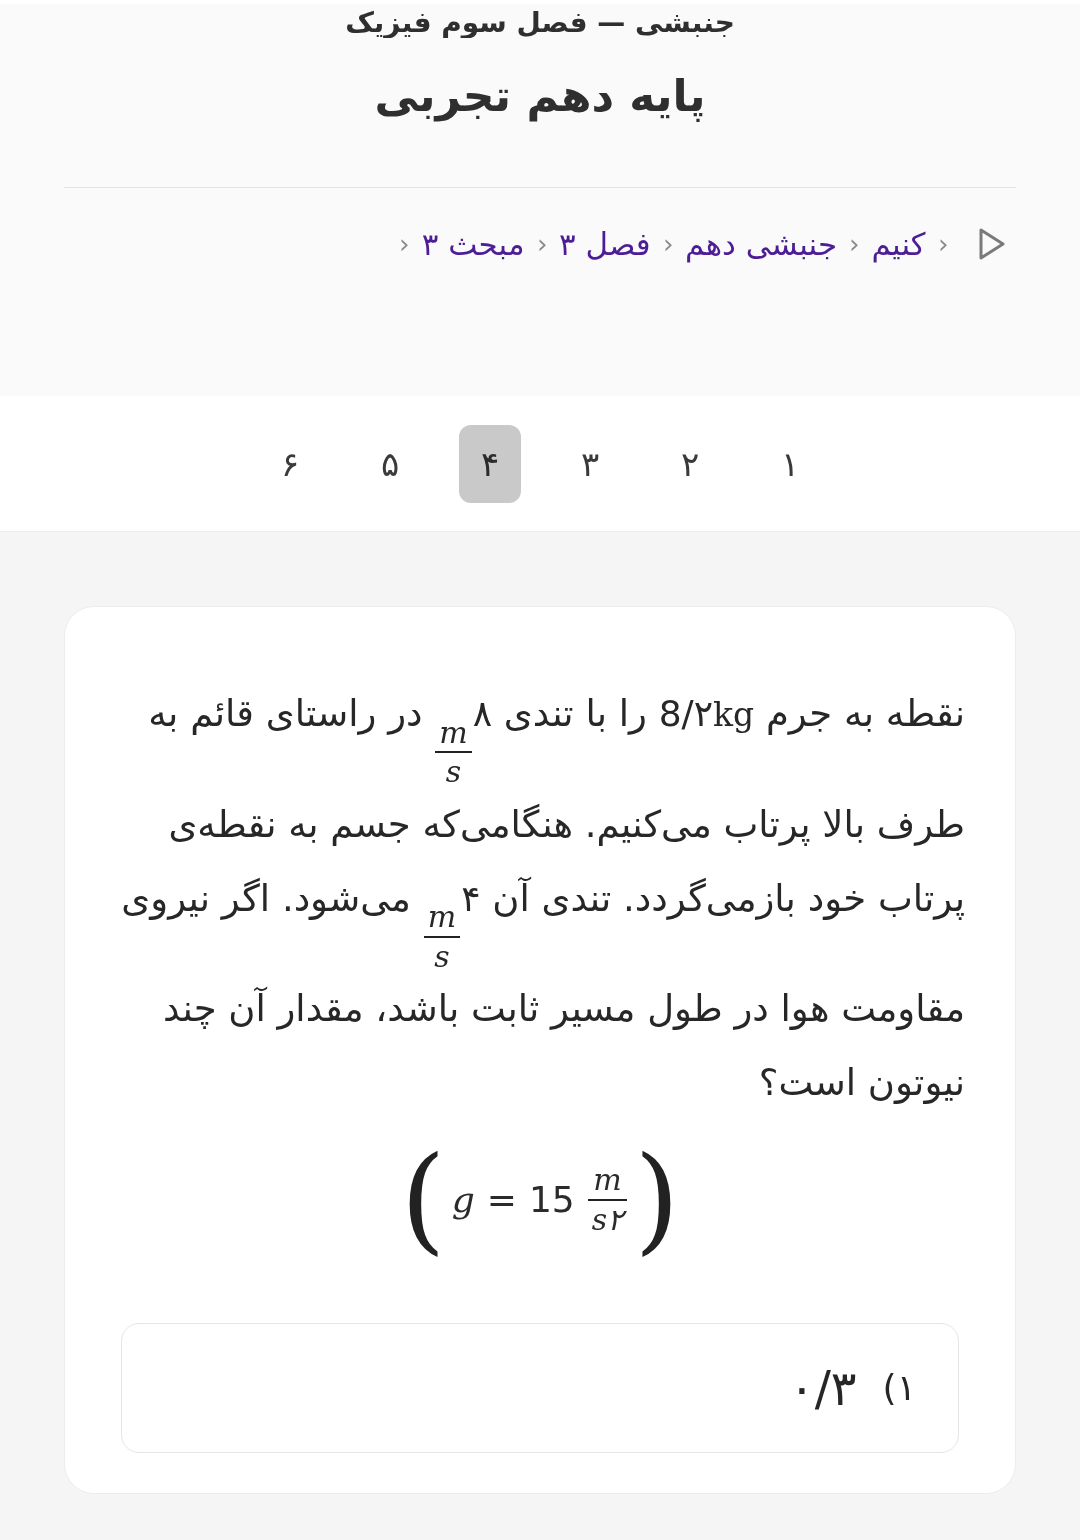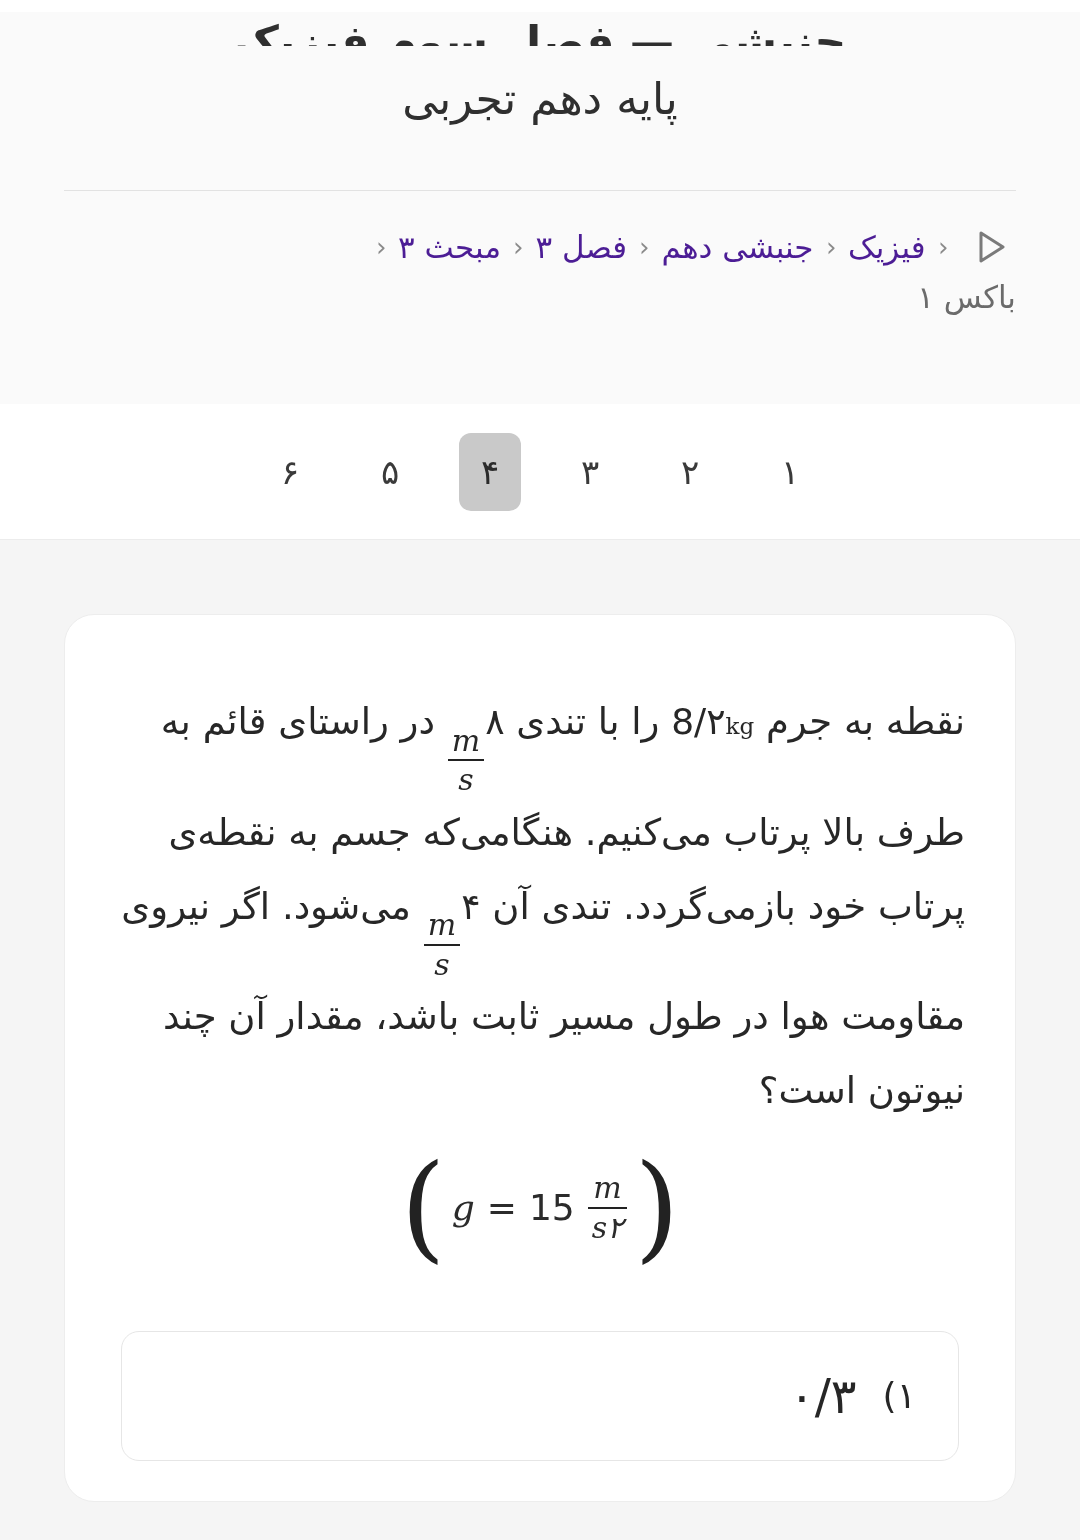--- a/index.html
+++ b/index.html
@@ -25,11 +25,11 @@
     padding-top: 0;
   }
   .title-line1 {
-    font-size: 44px;
+    font-size: 28px;
     font-weight: bold;
     color: #2f2f2f;
     line-height: 1.35;
-    margin: 12px;
+    margin: 4px;
     height: 34px;
     overflow: hidden;
     white-space: nowrap;

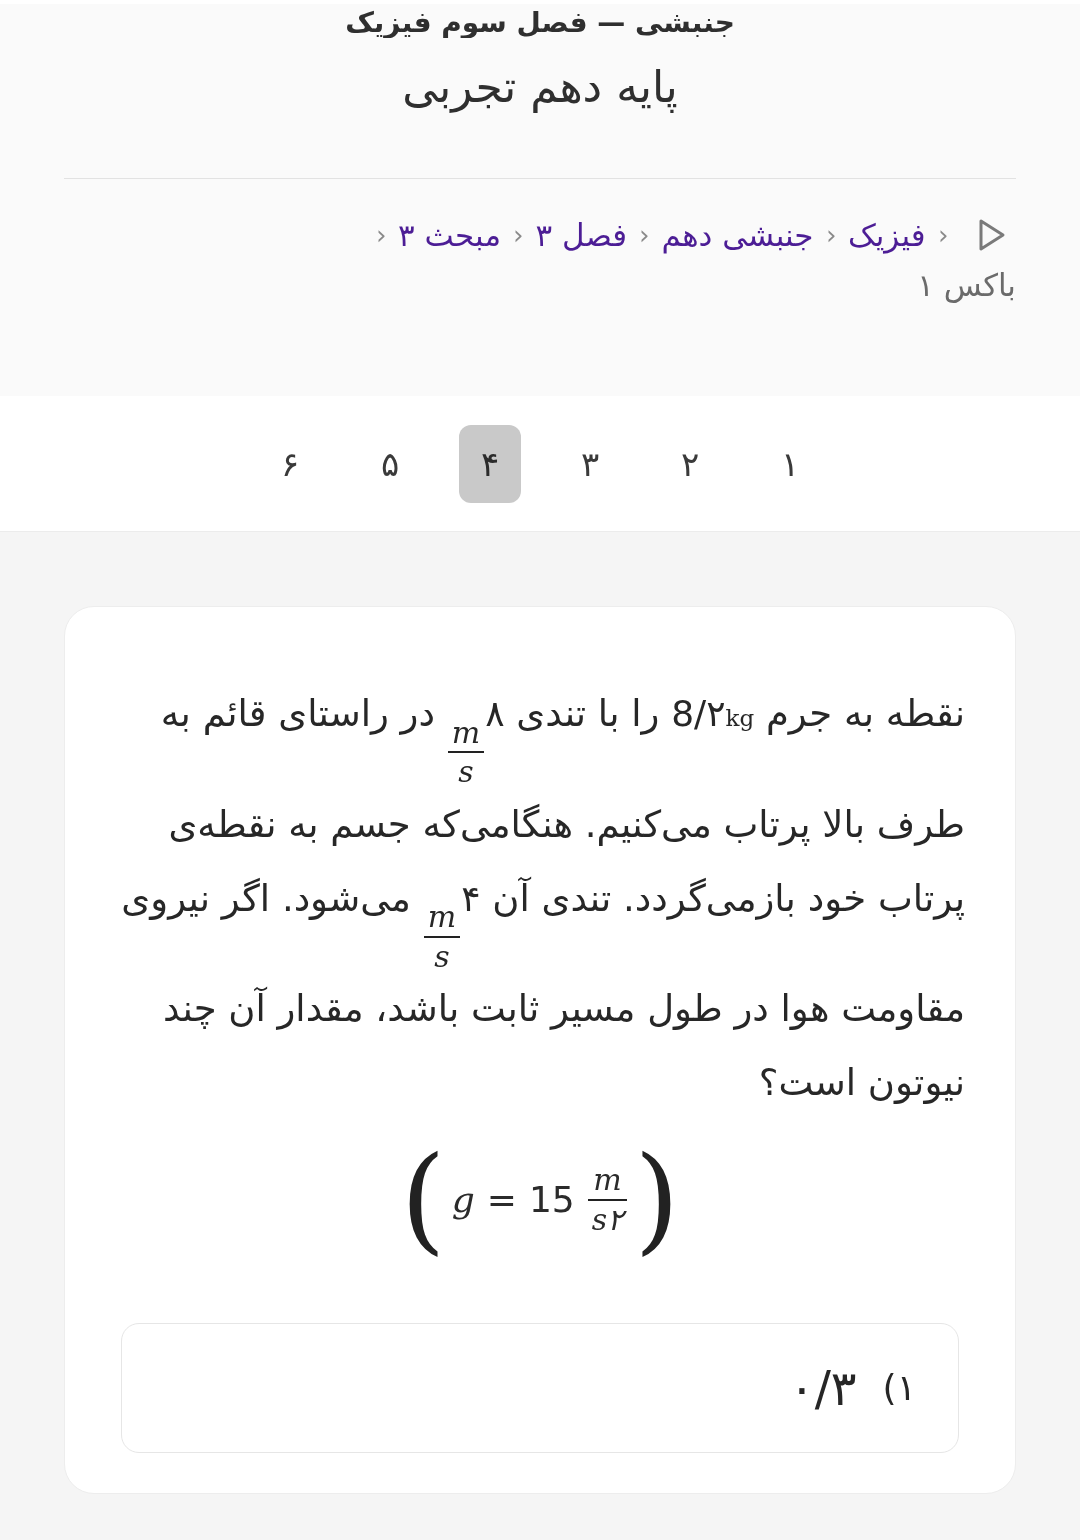--- a/index.html
+++ b/index.html
@@ -37,10 +37,10 @@
   }
   .title-line2 {
     font-size: 44px;
-    font-weight: normal;
+    font-weight: bold;
     color: #2f2f2f;
     line-height: 1.5;
-    margin: 8px;
+    margin: 17px;
     padding-top: 8px;
   }
   .divider {

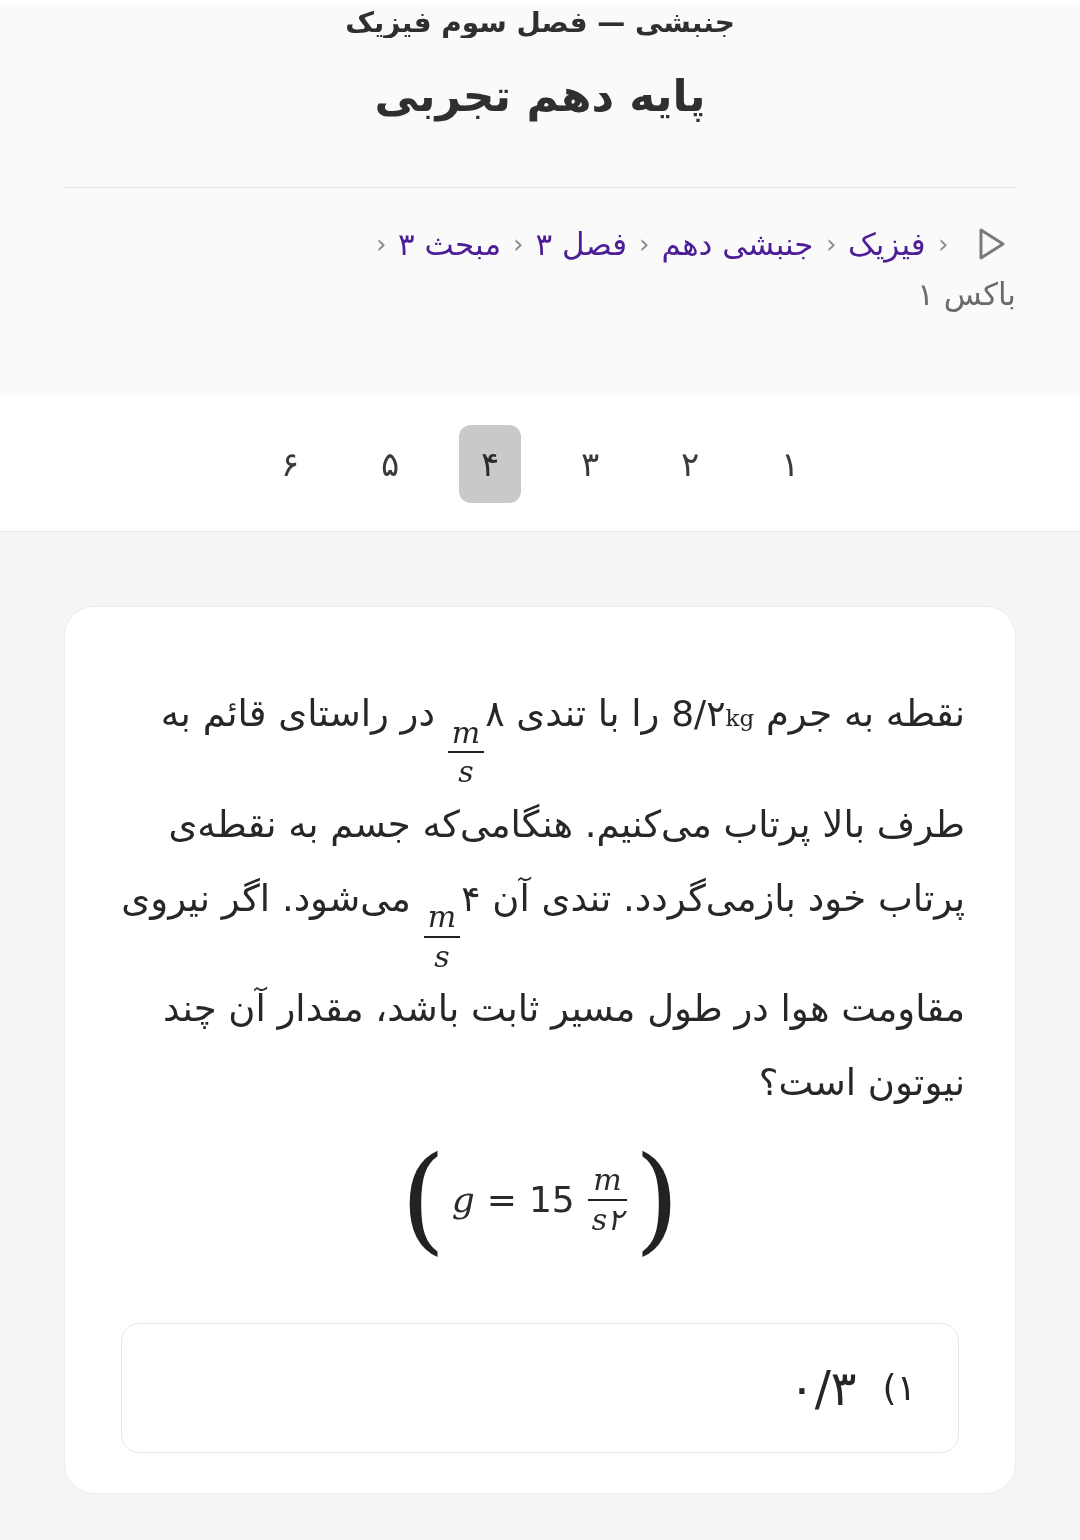--- a/index.html
+++ b/index.html
@@ -241,7 +241,7 @@
       </svg>
     </span>
     <span class="crumb-sep">›</span>
-    <span class="crumb-item">فیزیک</span>
+    <span class="crumb-item">کنیم</span>
     <span class="crumb-sep">›</span>
     <span class="crumb-item">جنبشی دهم</span>
     <span class="crumb-sep">›</span>

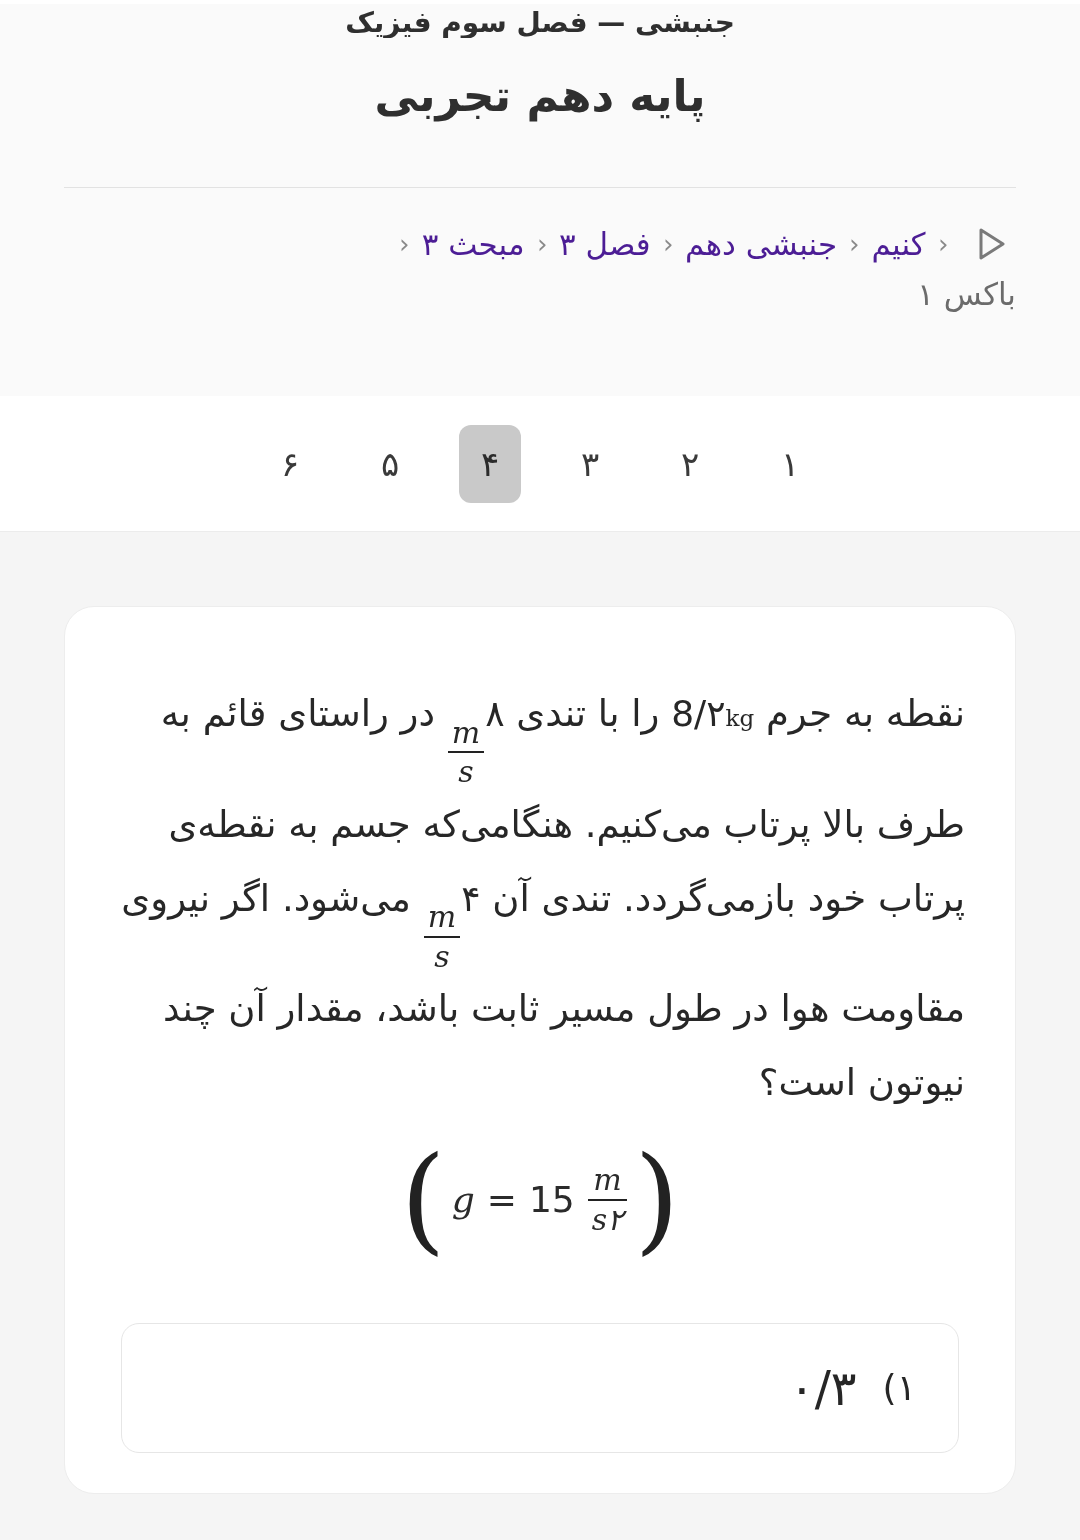--- a/index.html
+++ b/index.html
@@ -251,7 +251,6 @@
     <span class="crumb-sep">›</span>
   </div>
 
-  <div class="crumb-row2">باکس ۱</div>
 </div>
 
 <div class="pager-bar">

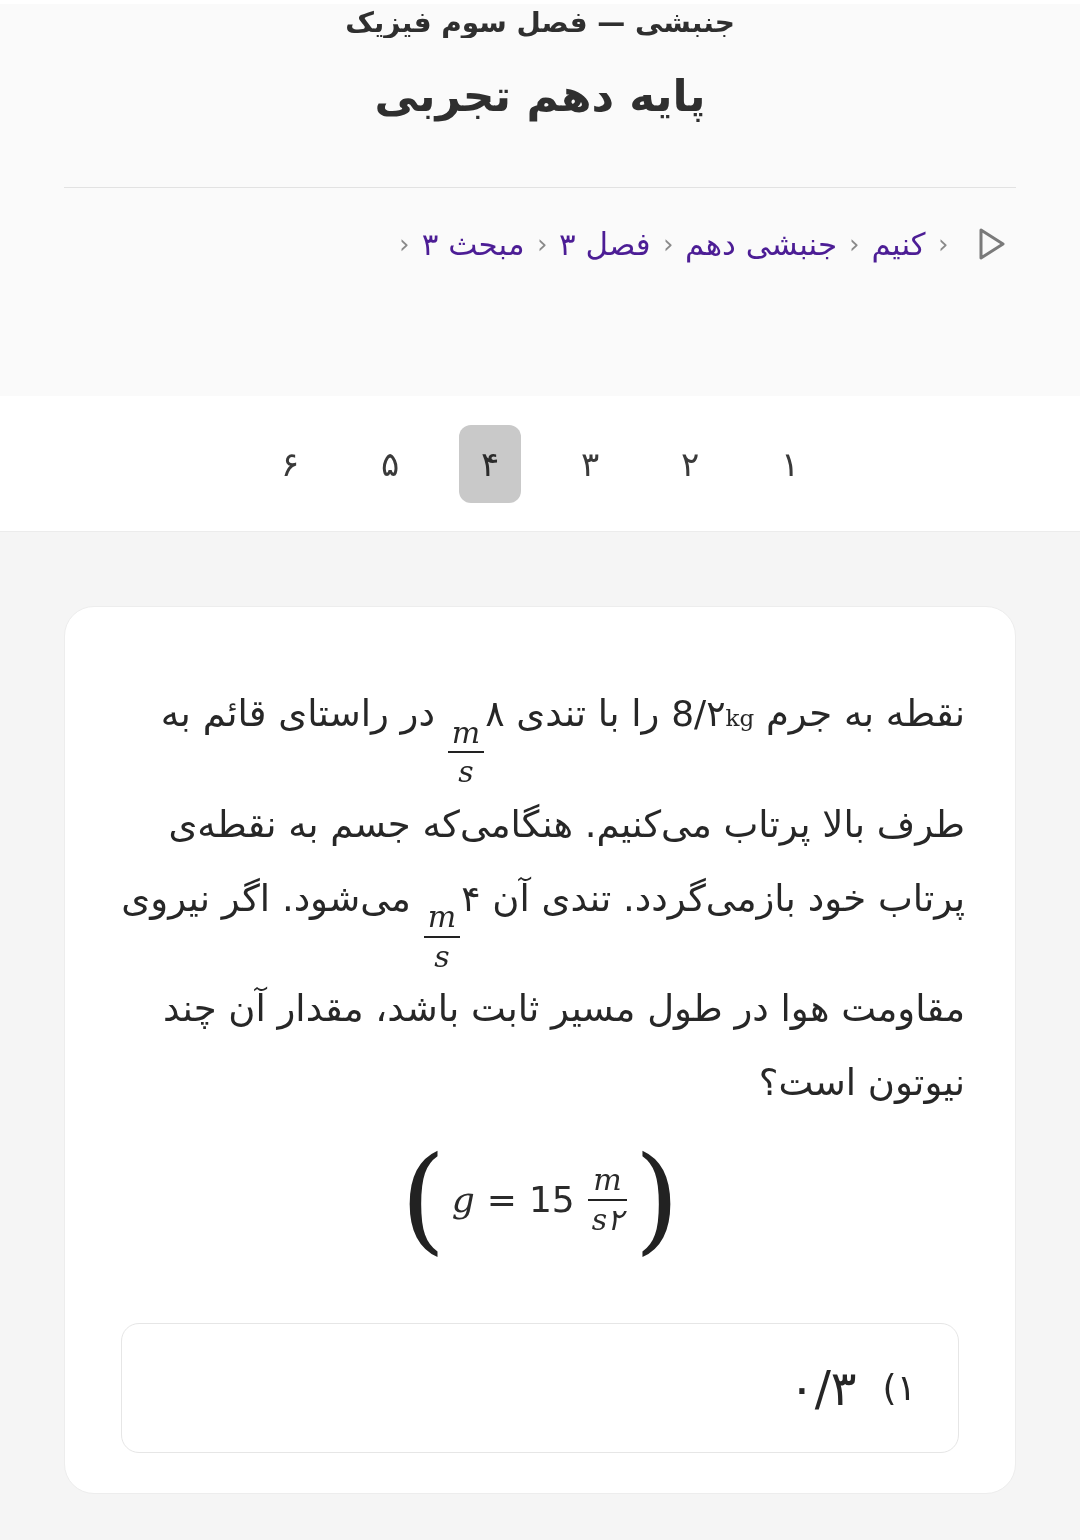--- a/index.html
+++ b/index.html
@@ -167,7 +167,7 @@
   .unit {
     font-family: "DejaVu Serif", serif;
     font-style: normal;
-    font-size: 23px;
+    font-size: 33px;
   }
   .mi {
     font-family: "DejaVu Serif", serif;

